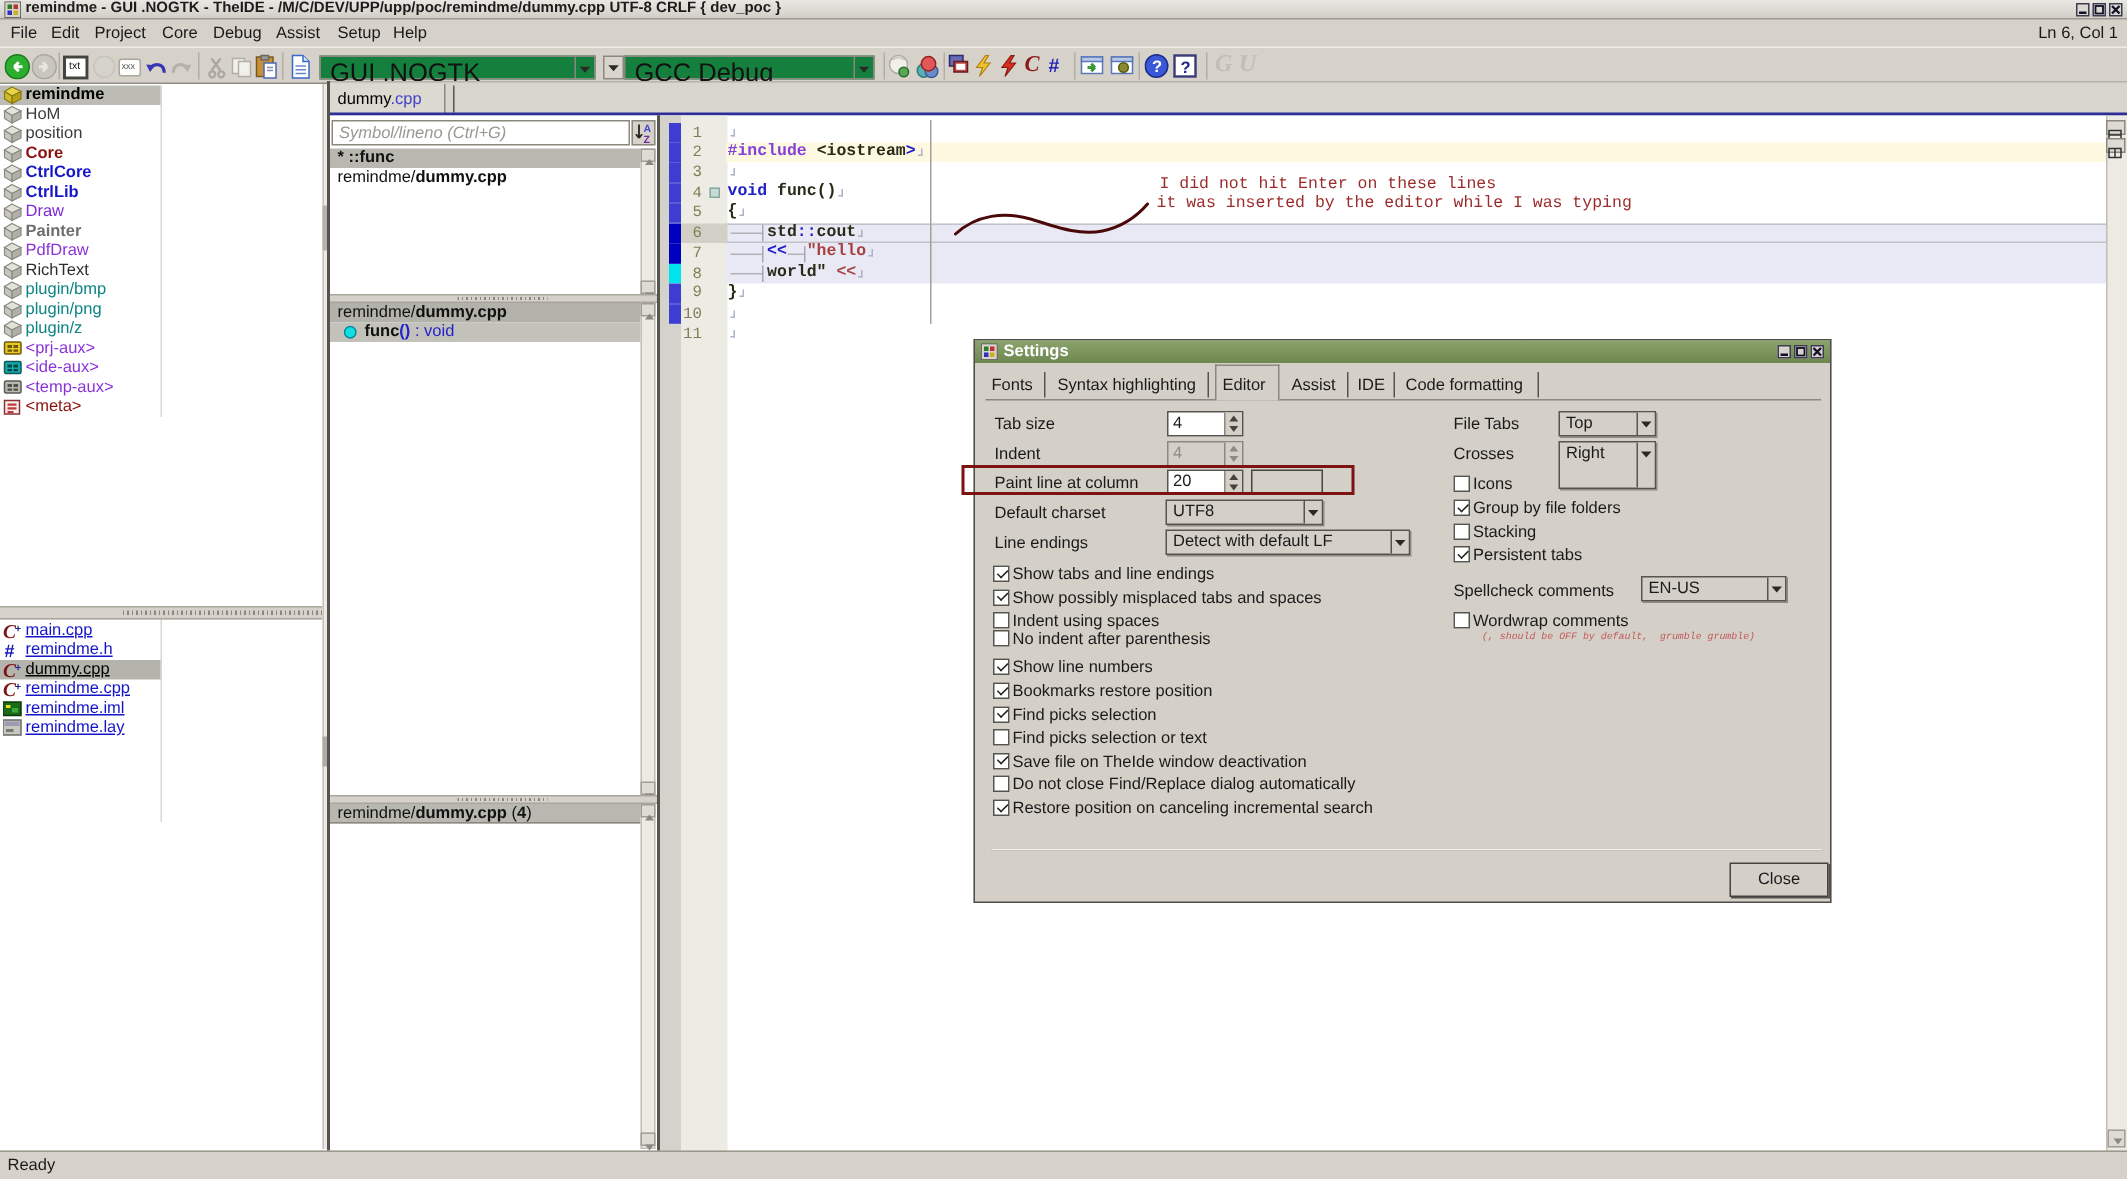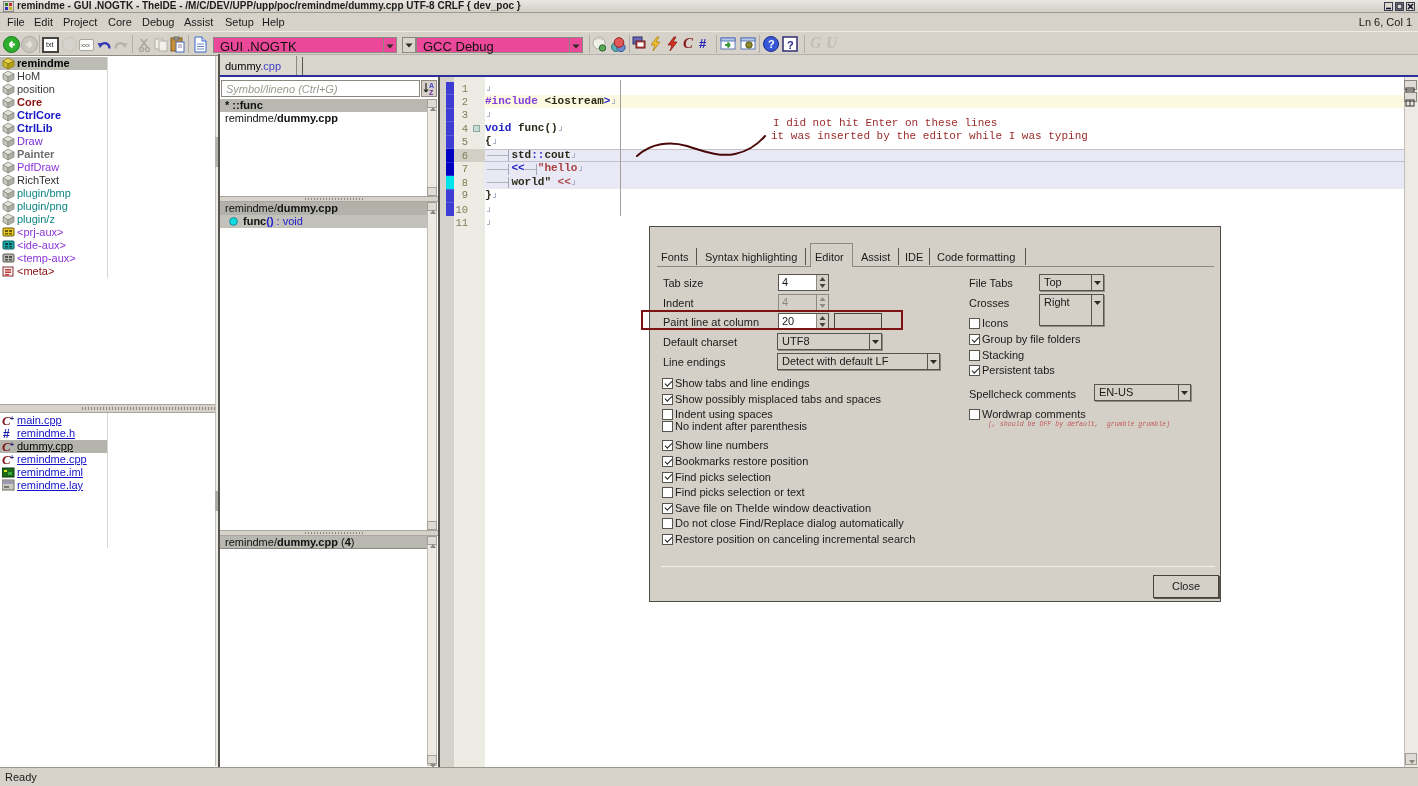--- a/index.html
+++ b/index.html
@@ -62,7 +62,7 @@
 .cbr{position:absolute;left:12px;font-size:11px;color:#1a1a1a;white-space:nowrap}
 .cbr .cb{position:relative;display:inline-block;vertical-align:-2px;margin-right:2px}
 .cb.ck::after{content:"";position:absolute;left:1.5px;top:1.5px;width:5.5px;height:3px;border-left:1.5px solid #20201c;border-bottom:1.5px solid #20201c;transform:rotate(-45deg)}
-.combo{position:absolute;top:5px;height:16px;background:#ec4899;border:1px solid #8a887f;font-size:13px}
+.combo{position:absolute;top:5px;height:16px;background:#15803d;border:1px solid #8a887f;font-size:17px}
 .combo>span{position:absolute;left:6px;top:1px;color:#111}
 .cmbb{position:absolute;right:0;top:0;bottom:0;width:13px;border-left:1px solid #8a887f}
 </style></head>

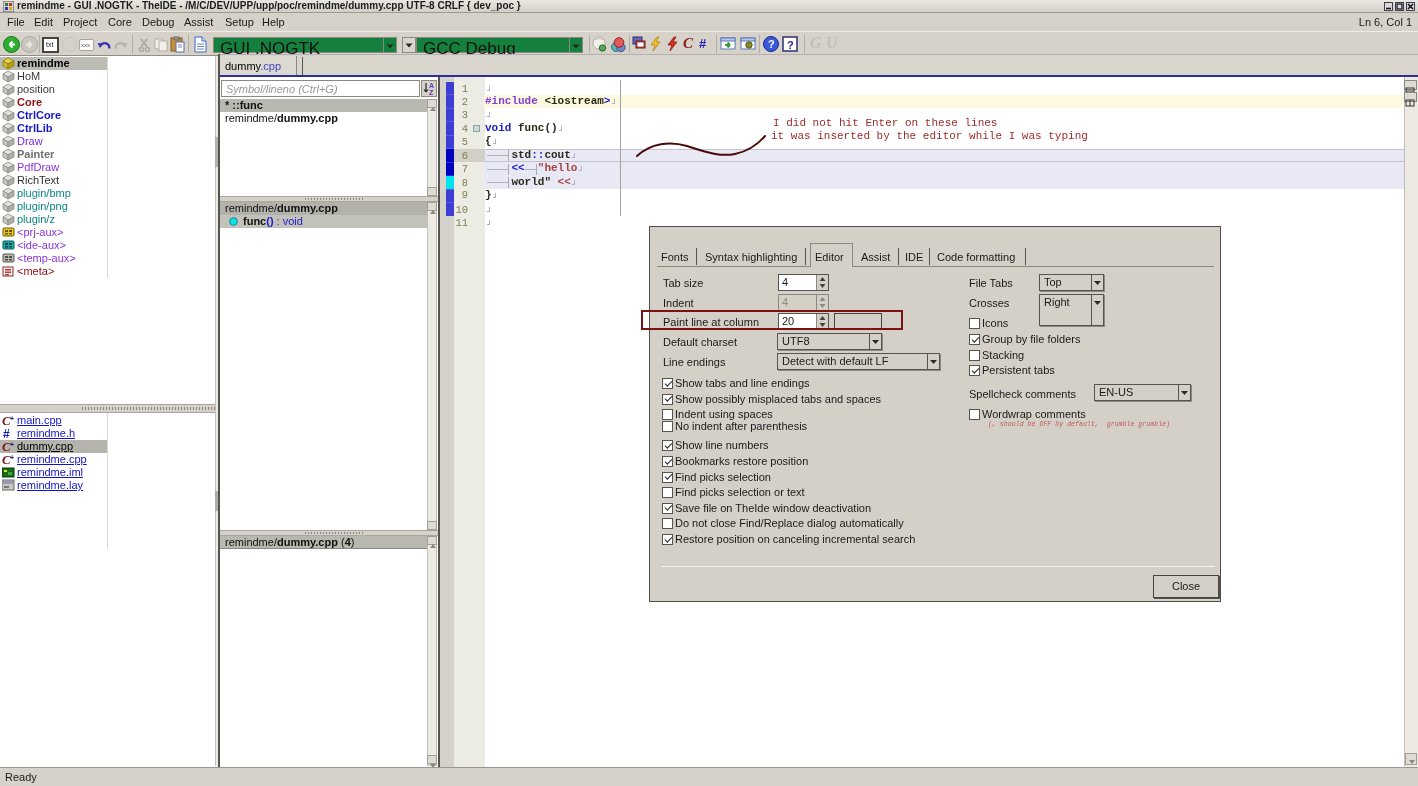--- a/index.html
+++ b/index.html
@@ -536,6 +536,31 @@
     </svg></div>
 <div class="abs" id="escroll"></div>
 <div class="abs" id="dialog">
+<div class="abs" style="left:0;top:0;width:570px;height:15px;background:linear-gradient(#8ca26c,#6d874f)">
+<svg width="11" height="11" style="position:absolute;left:4px;top:2px">
+        <rect x="0" y="0" width="11" height="11" fill="#d8d4cc" stroke="#4a4a44"></rect>
+        <rect x="2" y="2" width="3" height="3" fill="#2a7a2a"></rect>
+        <rect x="6" y="2" width="3" height="3" fill="#c03030"></rect>
+        <rect x="2" y="6" width="3" height="3" fill="#3030c0"></rect>
+        <rect x="6" y="6" width="3" height="3" fill="#c8b020"></rect>
+      </svg>
+<span style="position:absolute;left:19px;top:1px;font-size:11px;font-weight:bold;color:#fff">Settings</span>
+<div class="wbtn" style="left:535px">
+        <svg width="7" height="7">
+          <line x1="1" y1="5.5" x2="6" y2="5.5" stroke="#101028" stroke-width="1.6"></line>
+        </svg>
+      </div>
+<div class="wbtn" style="left:546px">
+        <svg width="7" height="7">
+          <rect x="1" y="1" width="5" height="5" fill="none" stroke="#101028" stroke-width="1.2"></rect>
+        </svg>
+      </div>
+<div class="wbtn" style="left:557px">
+        <svg width="7" height="7">
+          <path d="M1,1 L6,6 M6,1 L1,6" stroke="#101028" stroke-width="1.6"></path>
+        </svg>
+      </div>
+</div>
 <div class="abs" style="left:7px;top:39px;width:557px;height:1px;background:#8a887f"></div>
 <div class="abs" style="left:160px;top:16px;width:43px;height:24px;background:#d4d0c8;border:1px solid #8a887f;border-bottom:none;z-index:2"></div>
 <span class="dtab" style="left:11px">Fonts</span>

